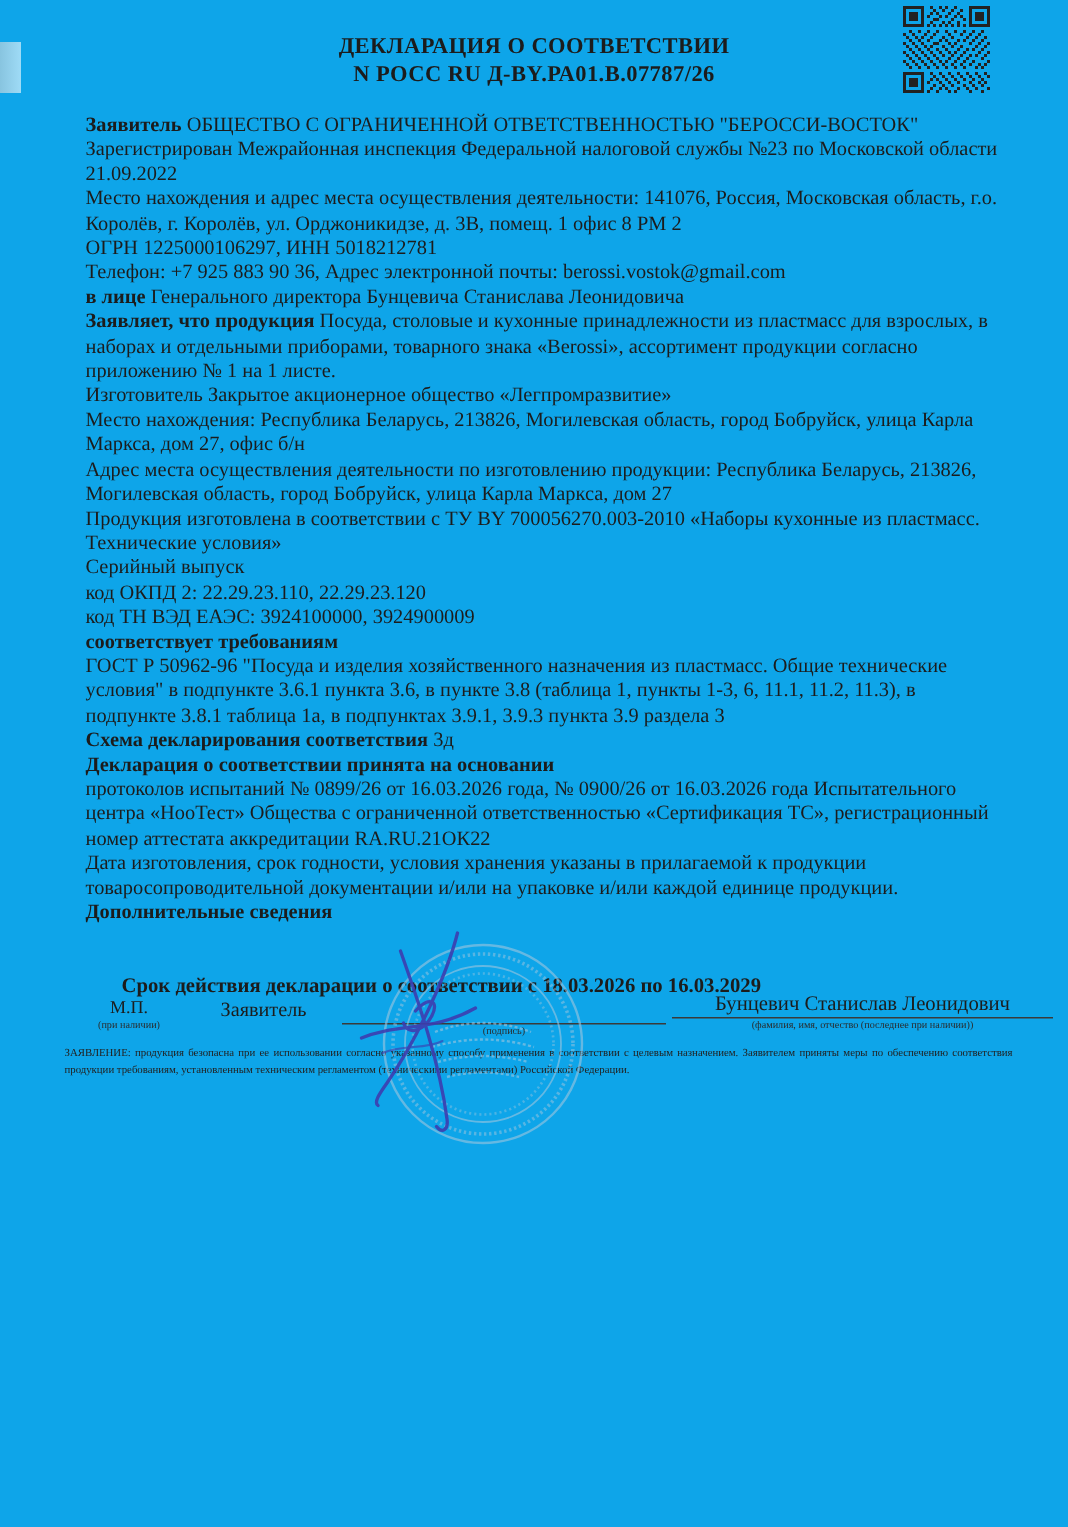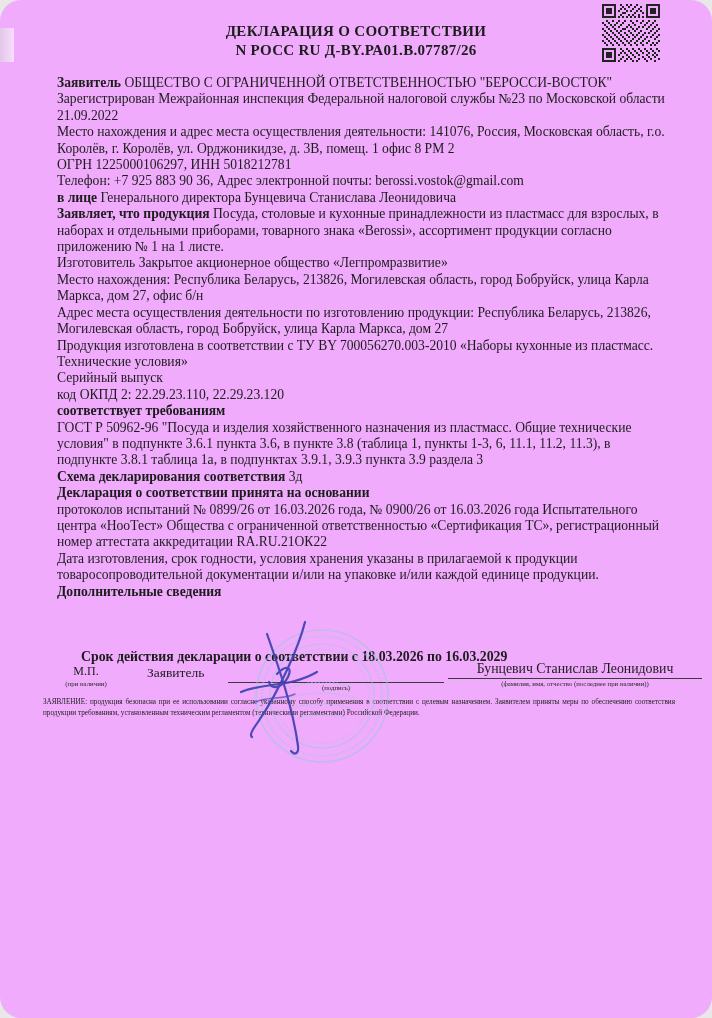--- a/index.html
+++ b/index.html
@@ -6,12 +6,11 @@
   .page{
     position:relative;
     width:712px;height:1018px;
-    background:#f0abfc;
+    background:#0ea5e9;
     font-family:"Liberation Serif", serif;
     color:#1c1c1c;
     overflow:hidden;
     margin:0 auto;
-    border-radius:21px;
   }
   
   .title-block{

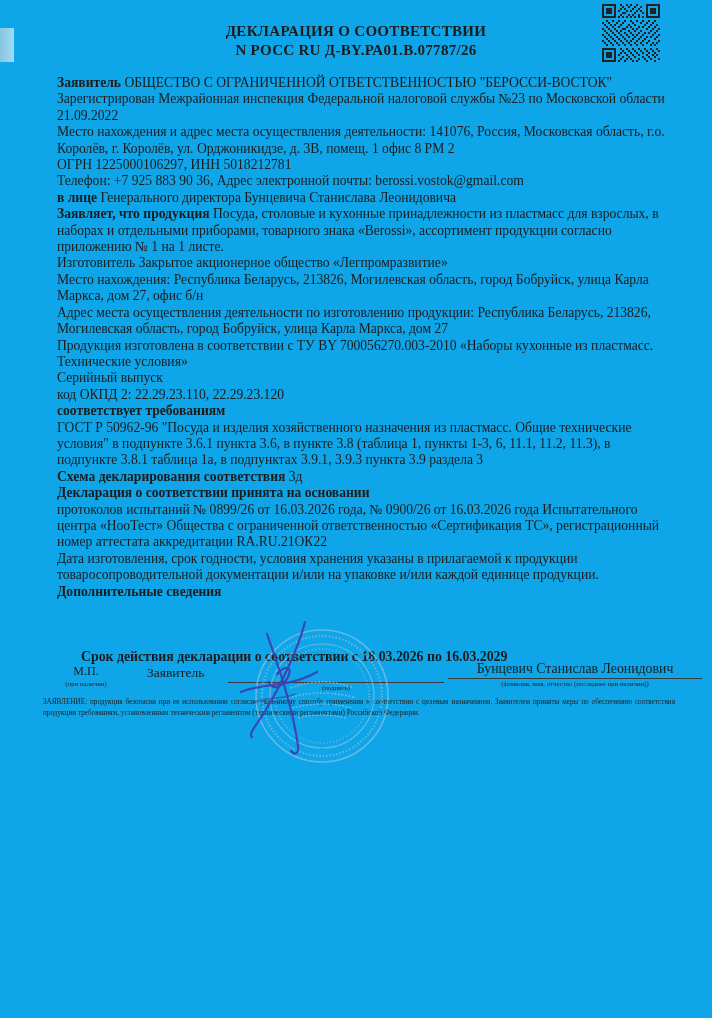--- a/index.html
+++ b/index.html
@@ -109,6 +109,7 @@
 
       <p class="para"><span class="b"></span> <span>код ОКПД 2: 22.29.23.110, 22.29.23.120</span></p>
 
+      <p class="para"><span class="b"></span> <span>код ТН ВЭД ЕАЭС: 3924100000, 3924900009</span></p>
 
       <p class="para"><span class="b">соответствует требованиям</span> <span></span></p>
 

